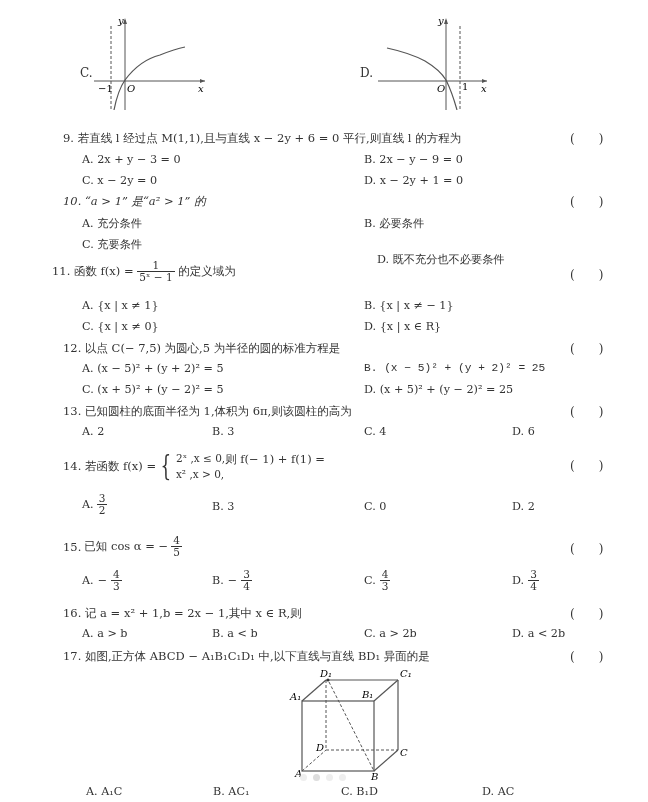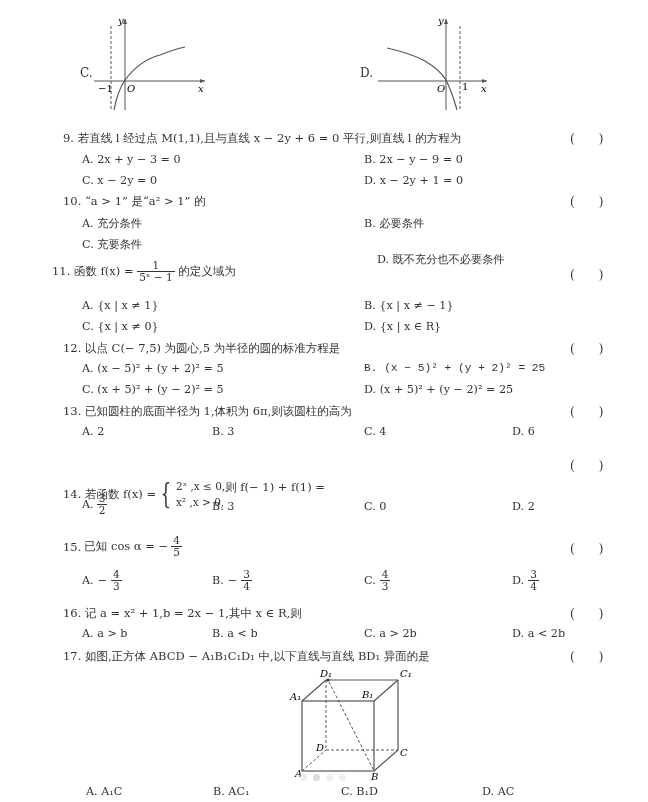--- a/index.html
+++ b/index.html
@@ -62,7 +62,7 @@
 <span class="abs opt" style="left:82px;top:174px;">C. x − 2y = 0</span>
 <span class="abs opt" style="left:364px;top:174px;">D. x − 2y + 1 = 0</span>
 
-<div class="abs q" style="left:63px;top:194px;">
+<div class="abs q" style="left:63px;top:194px;font-style:italic;">
   <span>10.</span>
   <span>“a &gt; 1” 是“a² &gt; 1” 的</span>
 </div>

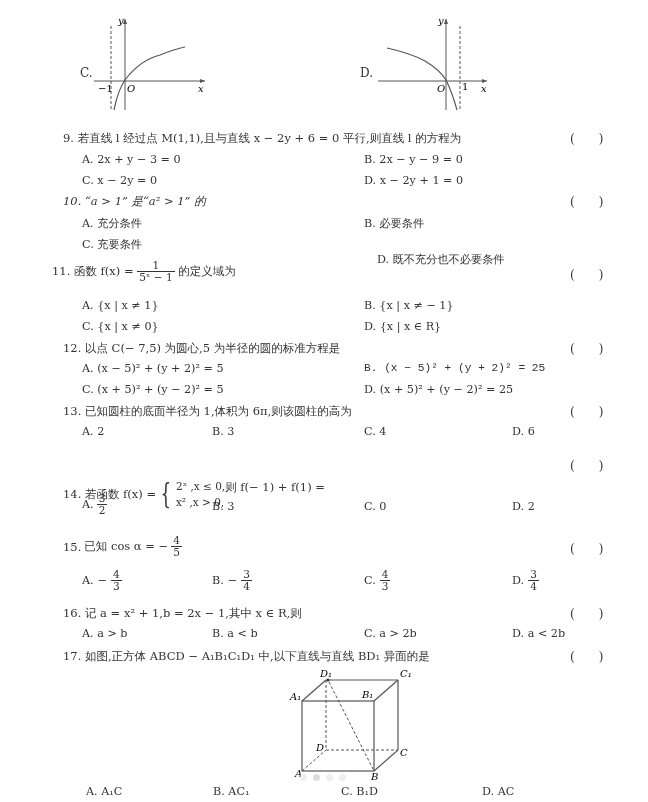--- a/index.html
+++ b/index.html
@@ -104,7 +104,7 @@
 <span class="abs opt" style="left:364px;top:425px;">C. 4</span>
 <span class="abs opt" style="left:512px;top:425px;">D. 6</span>
 
-<div class="abs q" style="left:63px;top:450px;display:flex;align-items:center;margin-top:28px;">
+<div class="abs q" style="left:63px;top:450px;display:flex;align-items:center;">
   <span>14.</span>&nbsp;
   <span>若函数 f(x) =</span>
   <span style="font-size:28px;line-height:28px;margin:0 1px;transform:scaleX(0.6);display:inline-block;">{</span>

